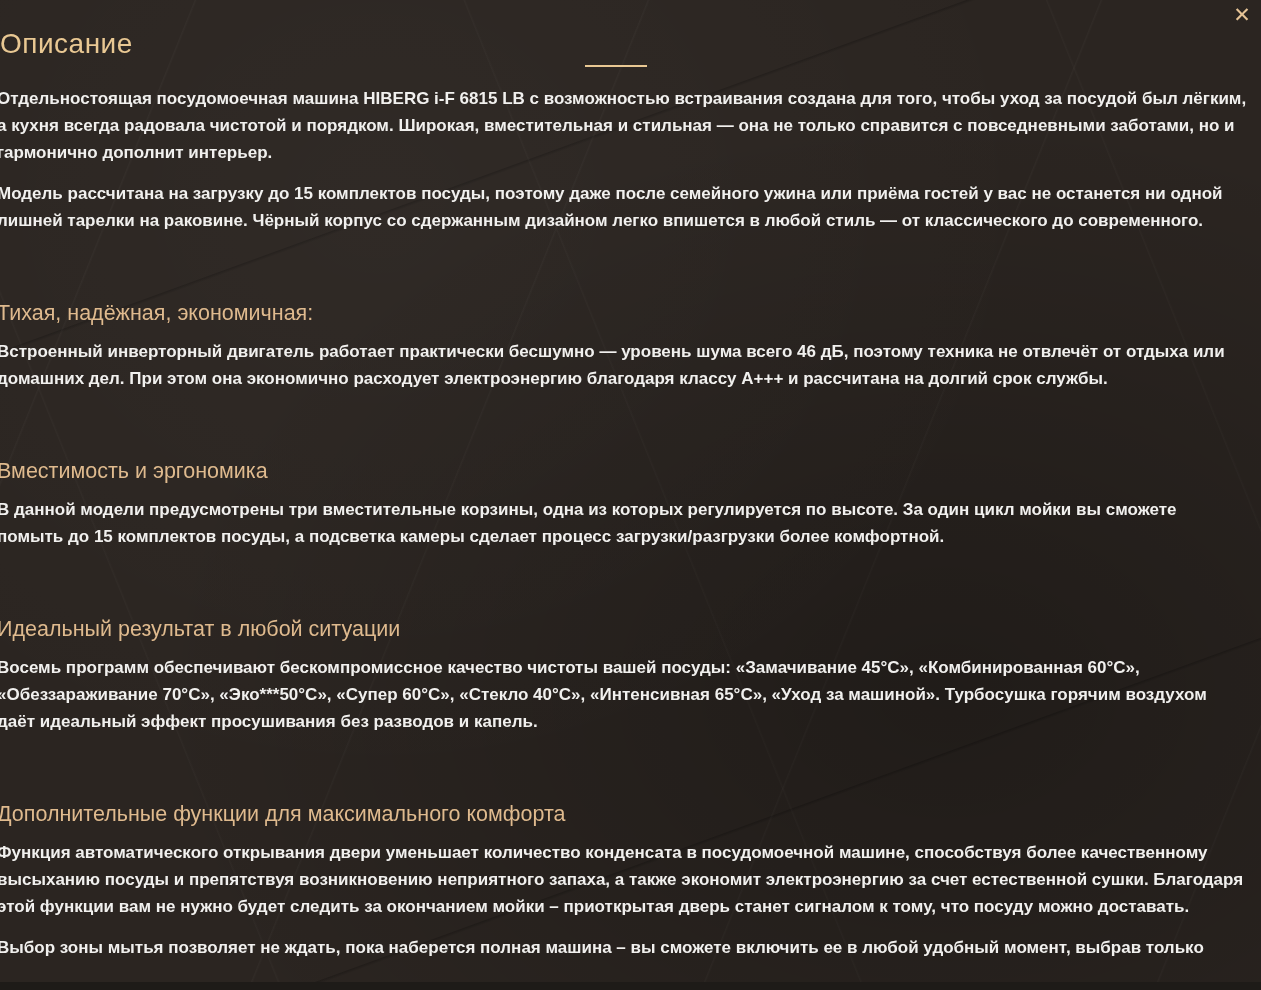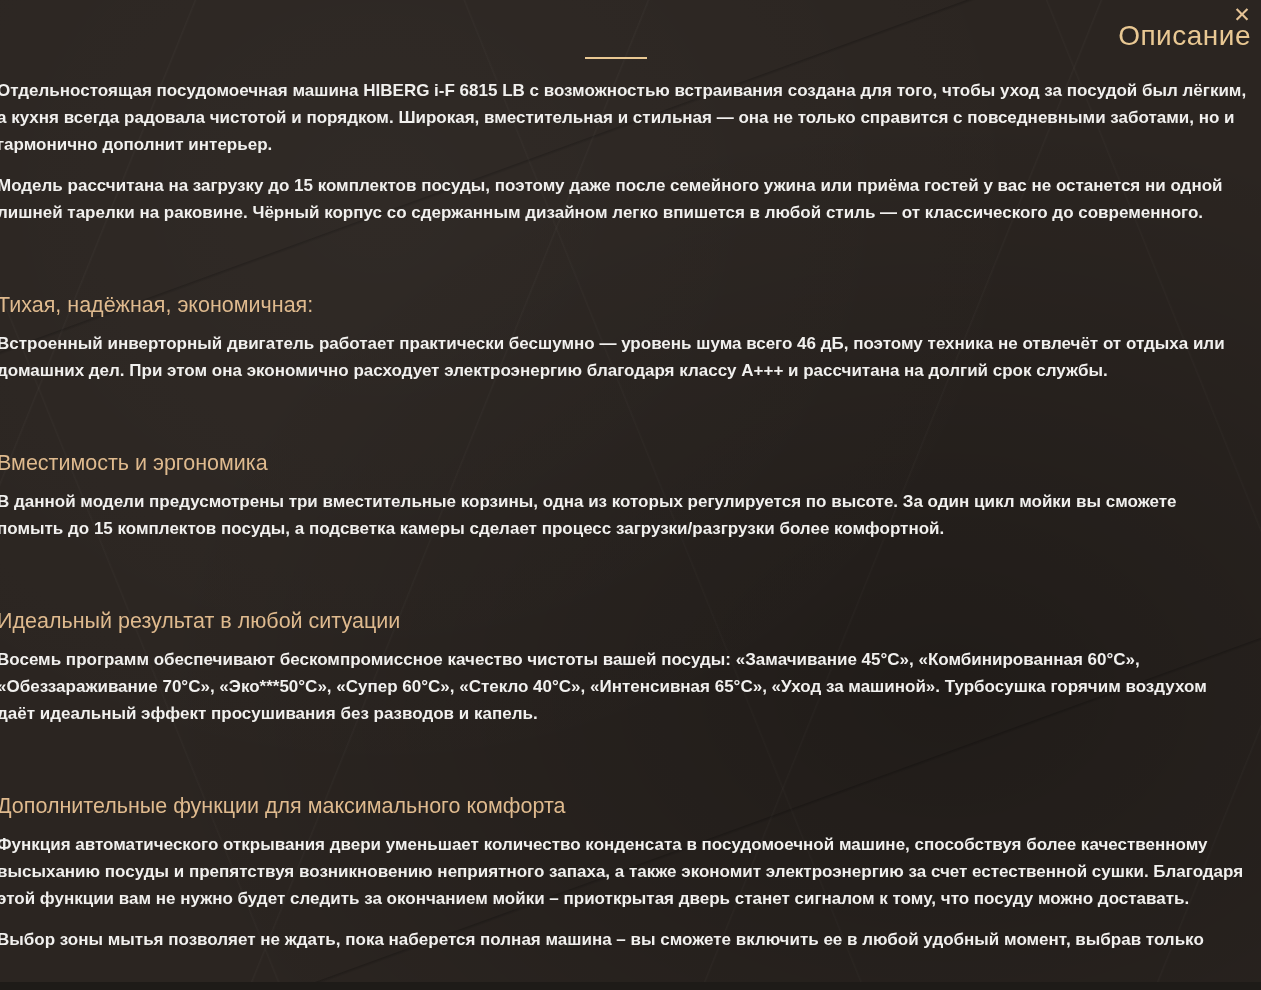--- a/index.html
+++ b/index.html
@@ -42,8 +42,8 @@
     user-select: none;
   }
   .title-wrap {
-    text-align: right;
-    margin: 0 0 18px 0;
+    text-align: left;
+    margin: 8px 0 18px 0;
   }
   .title {
     display: inline-block;

